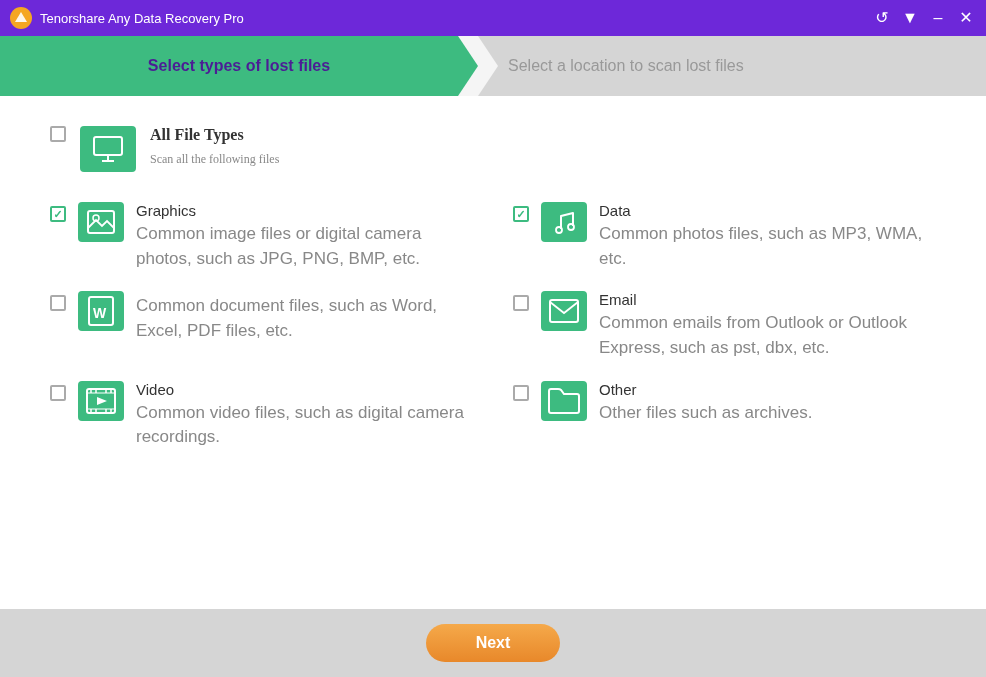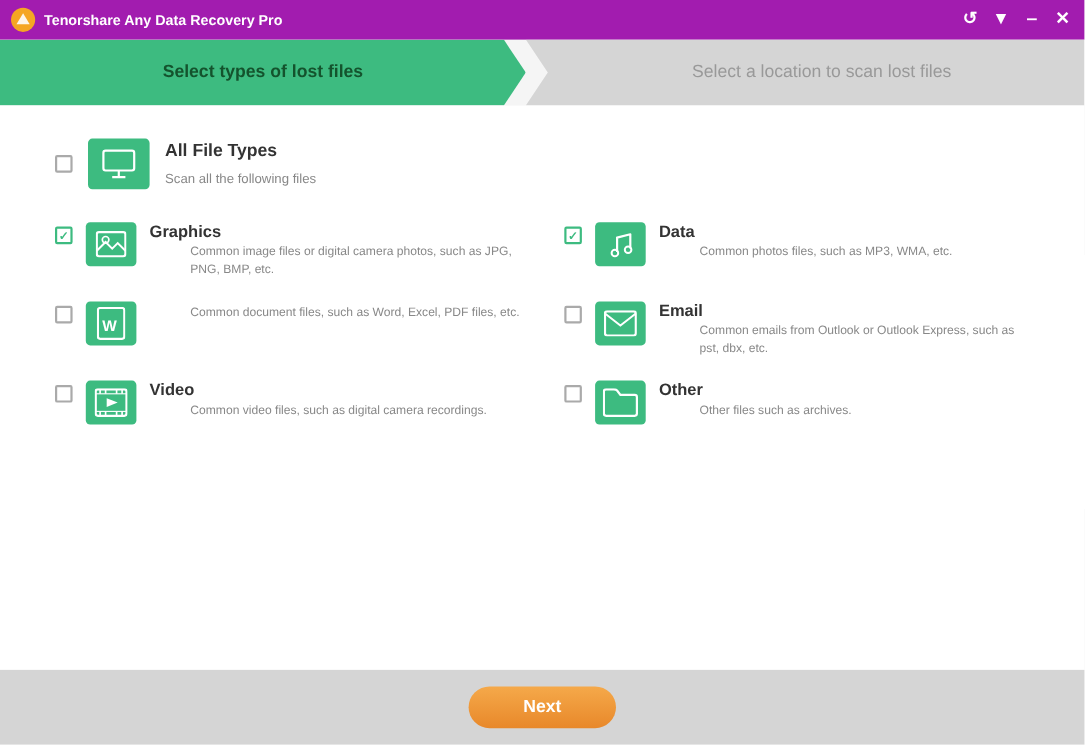--- a/index.html
+++ b/index.html
@@ -15,13 +15,12 @@
 
     
     #titlebar {
-      background: #a21caf;
+      background: #6d28d9;
       height: 36px;
       display: flex;
       align-items: center;
       padding: 0 10px;
       flex-shrink: 0;
-      font-weight: bold;
     }
     #titlebar .app-icon {
       width: 22px;

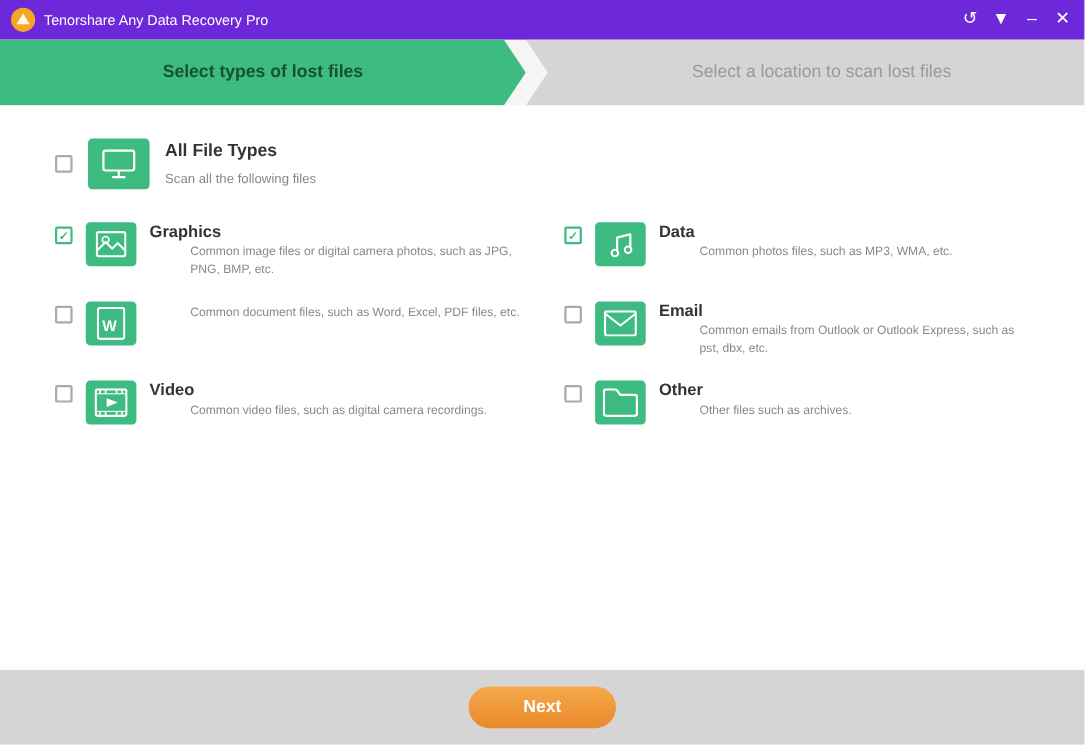--- a/index.html
+++ b/index.html
@@ -69,7 +69,7 @@
       z-index: 2;
     }
     #step1 .step-label {
-      color: #14532d;
+      color: #4c1d95;
       font-size: 16px;
       font-weight: 600;
     }

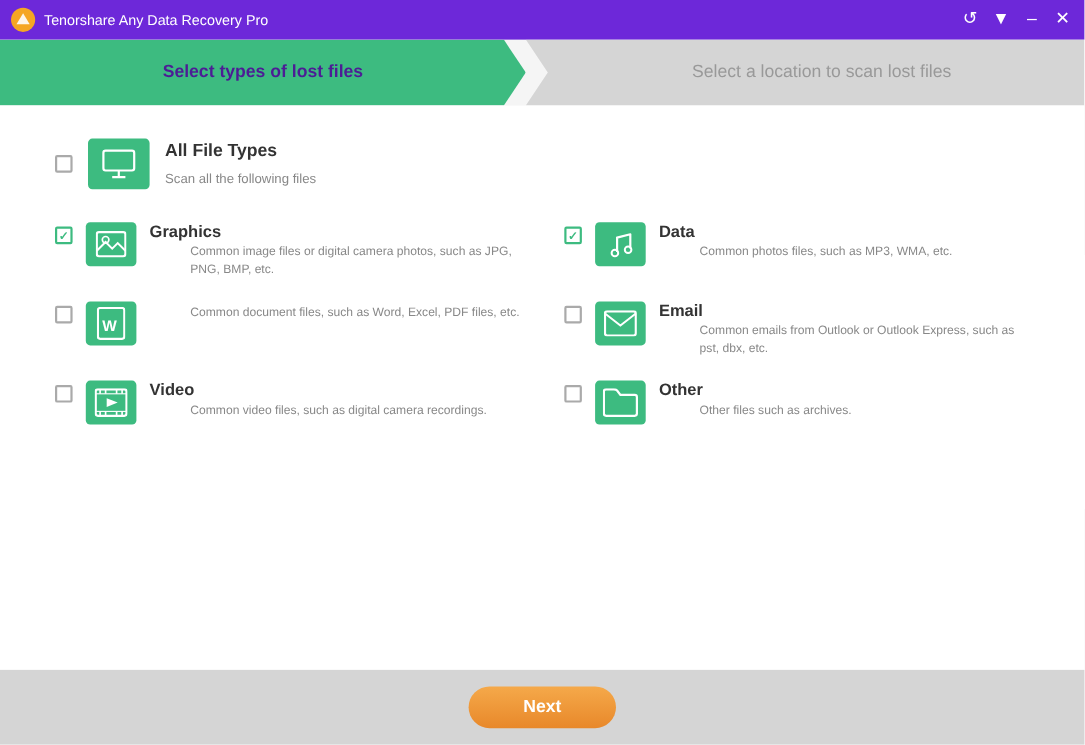--- a/index.html
+++ b/index.html
@@ -78,7 +78,6 @@
       flex: 1;
       display: flex;
       align-items: center;
-      justify-content: center;
       padding-left: 30px;
       clip-path: polygon(0 0, calc(100% - 0px) 0, 100% 50%, calc(100% - 0px) 100%, 0 100%, 20px 50%);
     }

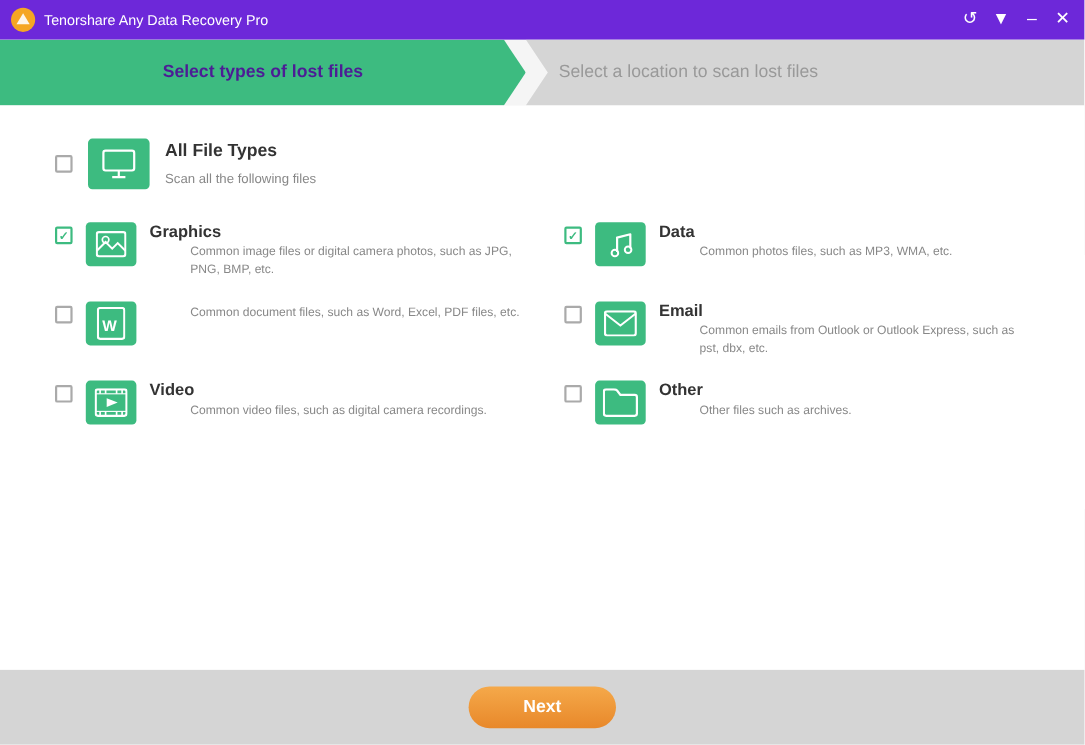--- a/index.html
+++ b/index.html
@@ -98,8 +98,8 @@
     
     .all-file-row {
       display: flex;
-      align-items: center;
       margin-bottom: 30px;
+      font-family: Liberation Serif, serif;
     }
     .all-file-row .icon-box {
       width: 56px;

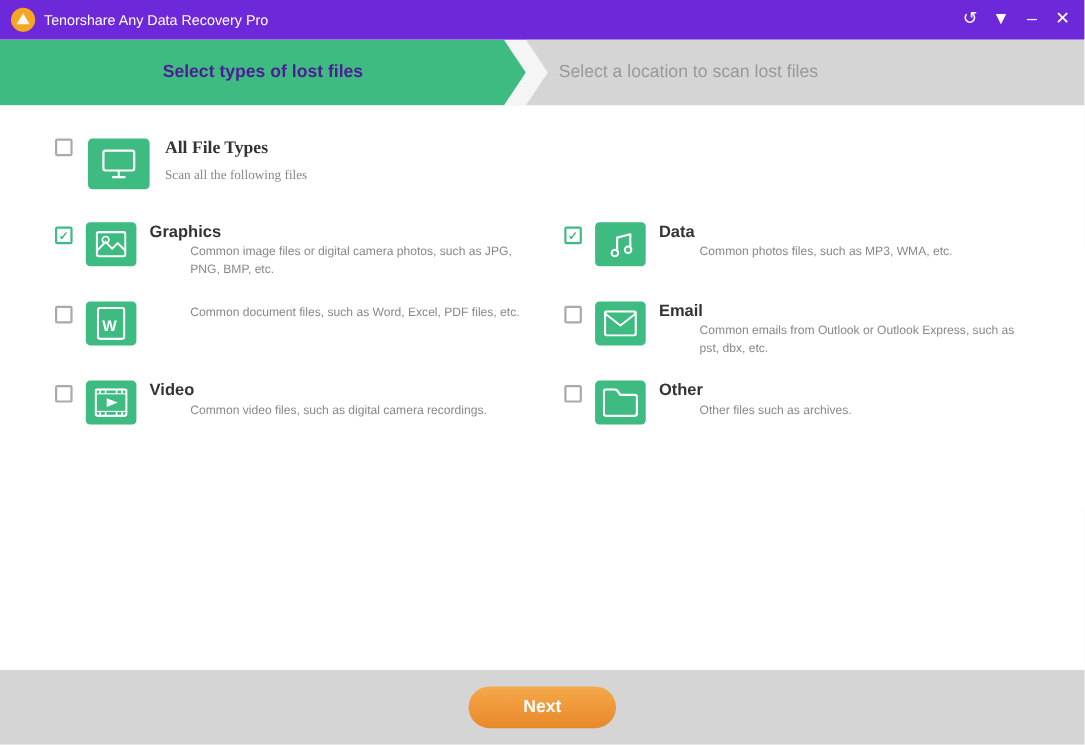--- a/index.html
+++ b/index.html
@@ -150,7 +150,7 @@
     }
     .type-info .type-title {
       font-size: 15px;
-      font-weight: bold;
+      font-weight: normal;
       color: #333;
     }
     .type-info .type-desc {

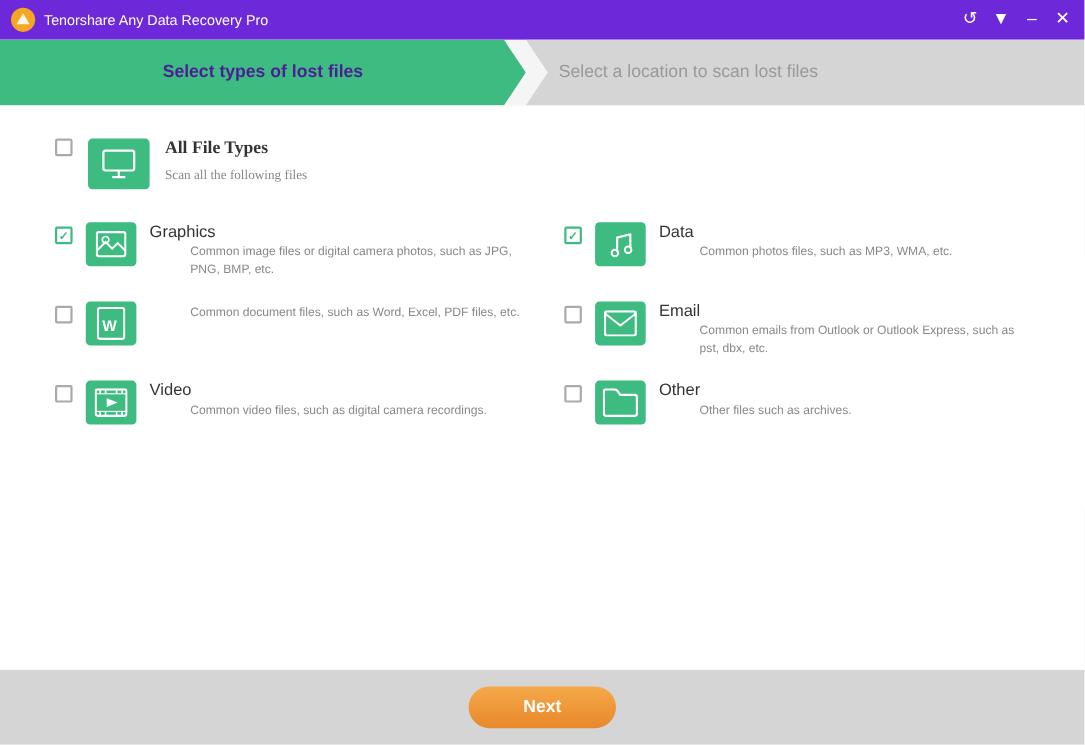--- a/index.html
+++ b/index.html
@@ -154,11 +154,10 @@
       color: #333;
     }
     .type-info .type-desc {
-      font-size: 11px;
+      font-size: 17px;
       color: #888;
       margin-top: 3px;
       line-height: 1.45;
-      margin-left: 37px;
     }
 
     

